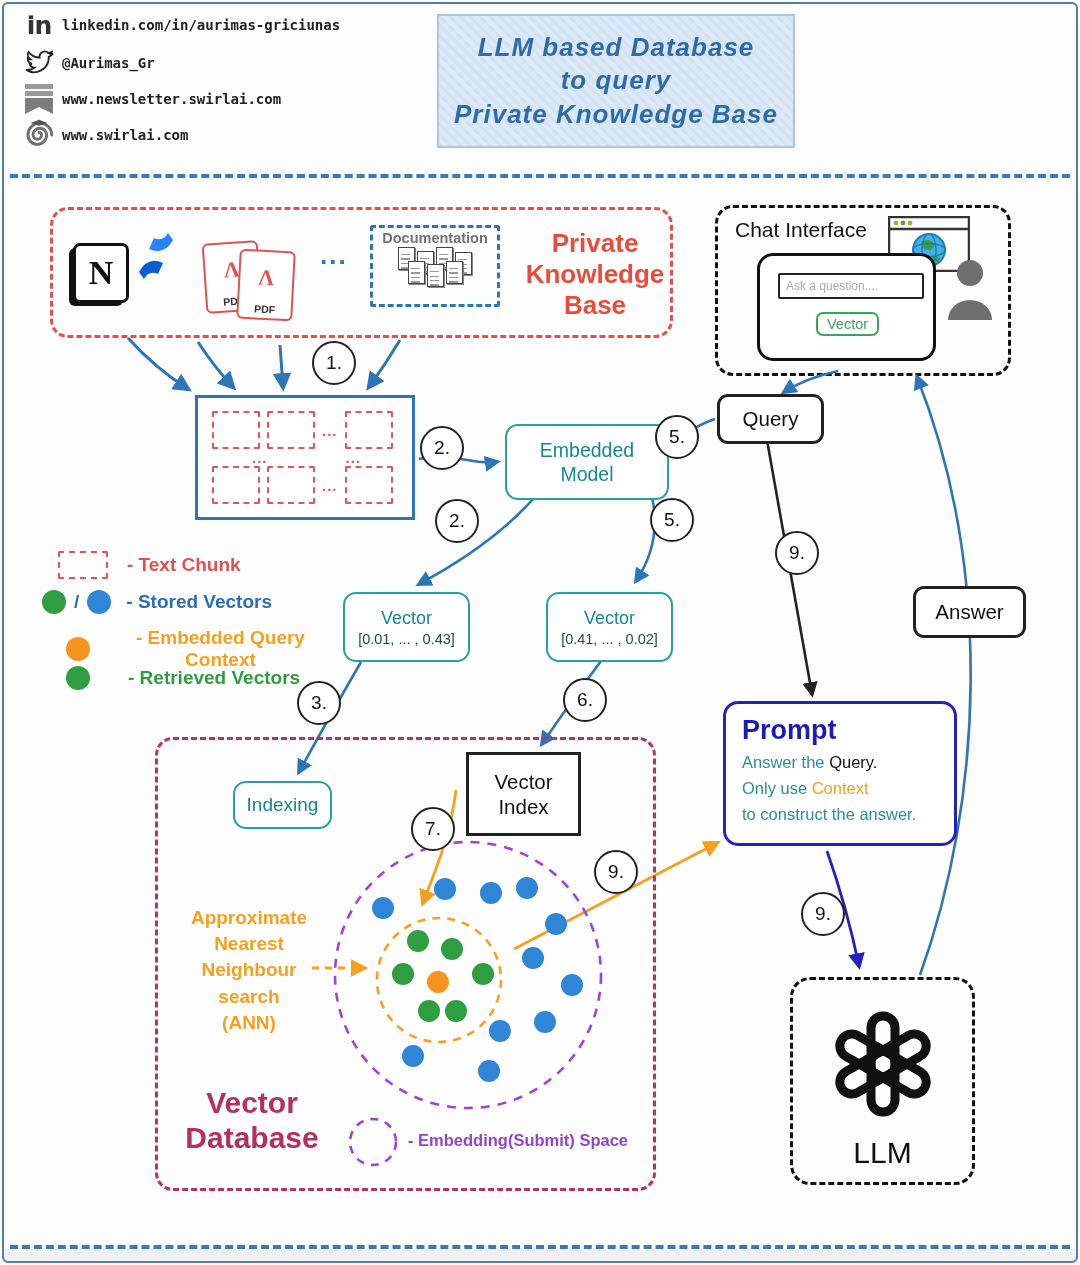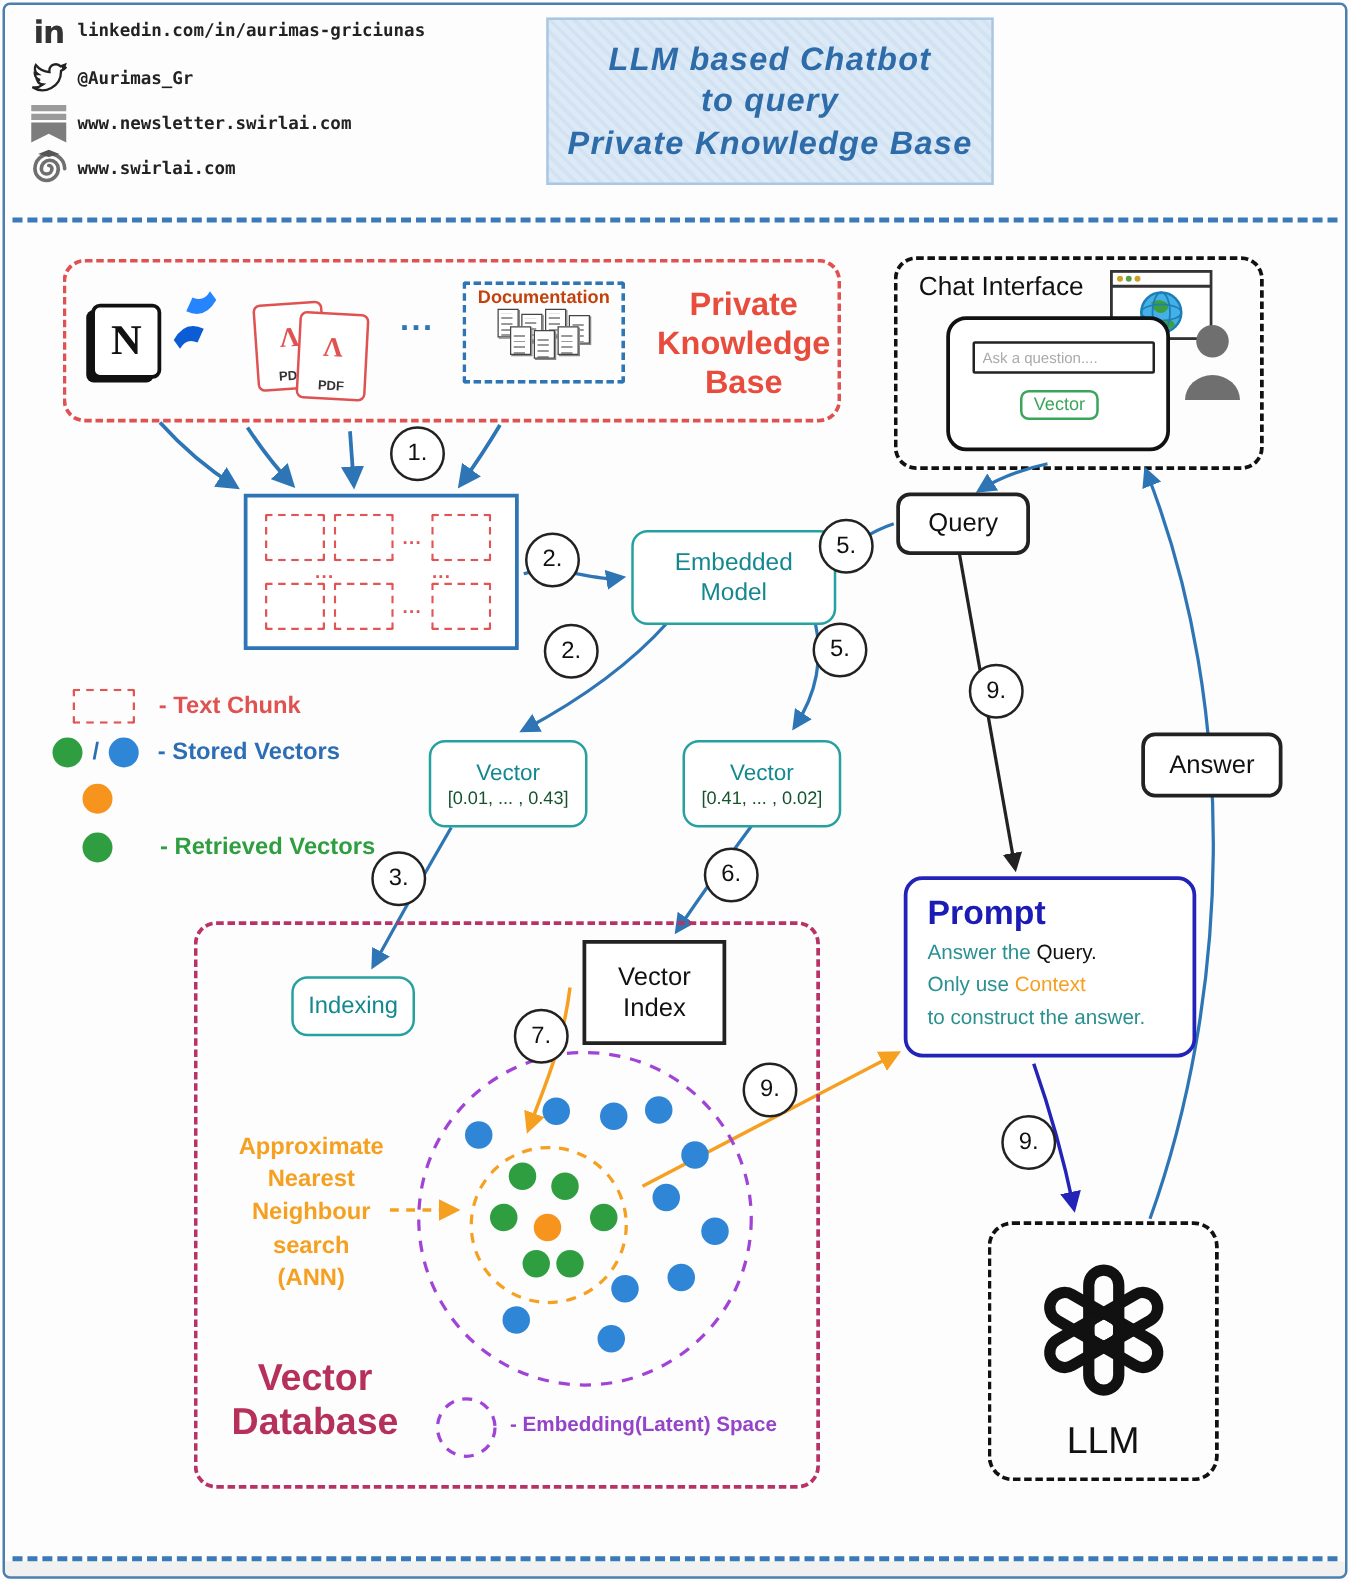--- a/index.html
+++ b/index.html
@@ -144,7 +144,7 @@
   </div>
 
   <div class="title-box">
-    <div>LLM based Chatbot</div>
+    <div>LLM based Database</div>
     <div>to query</div>
     <div>Private Knowledge Base</div>
   </div>

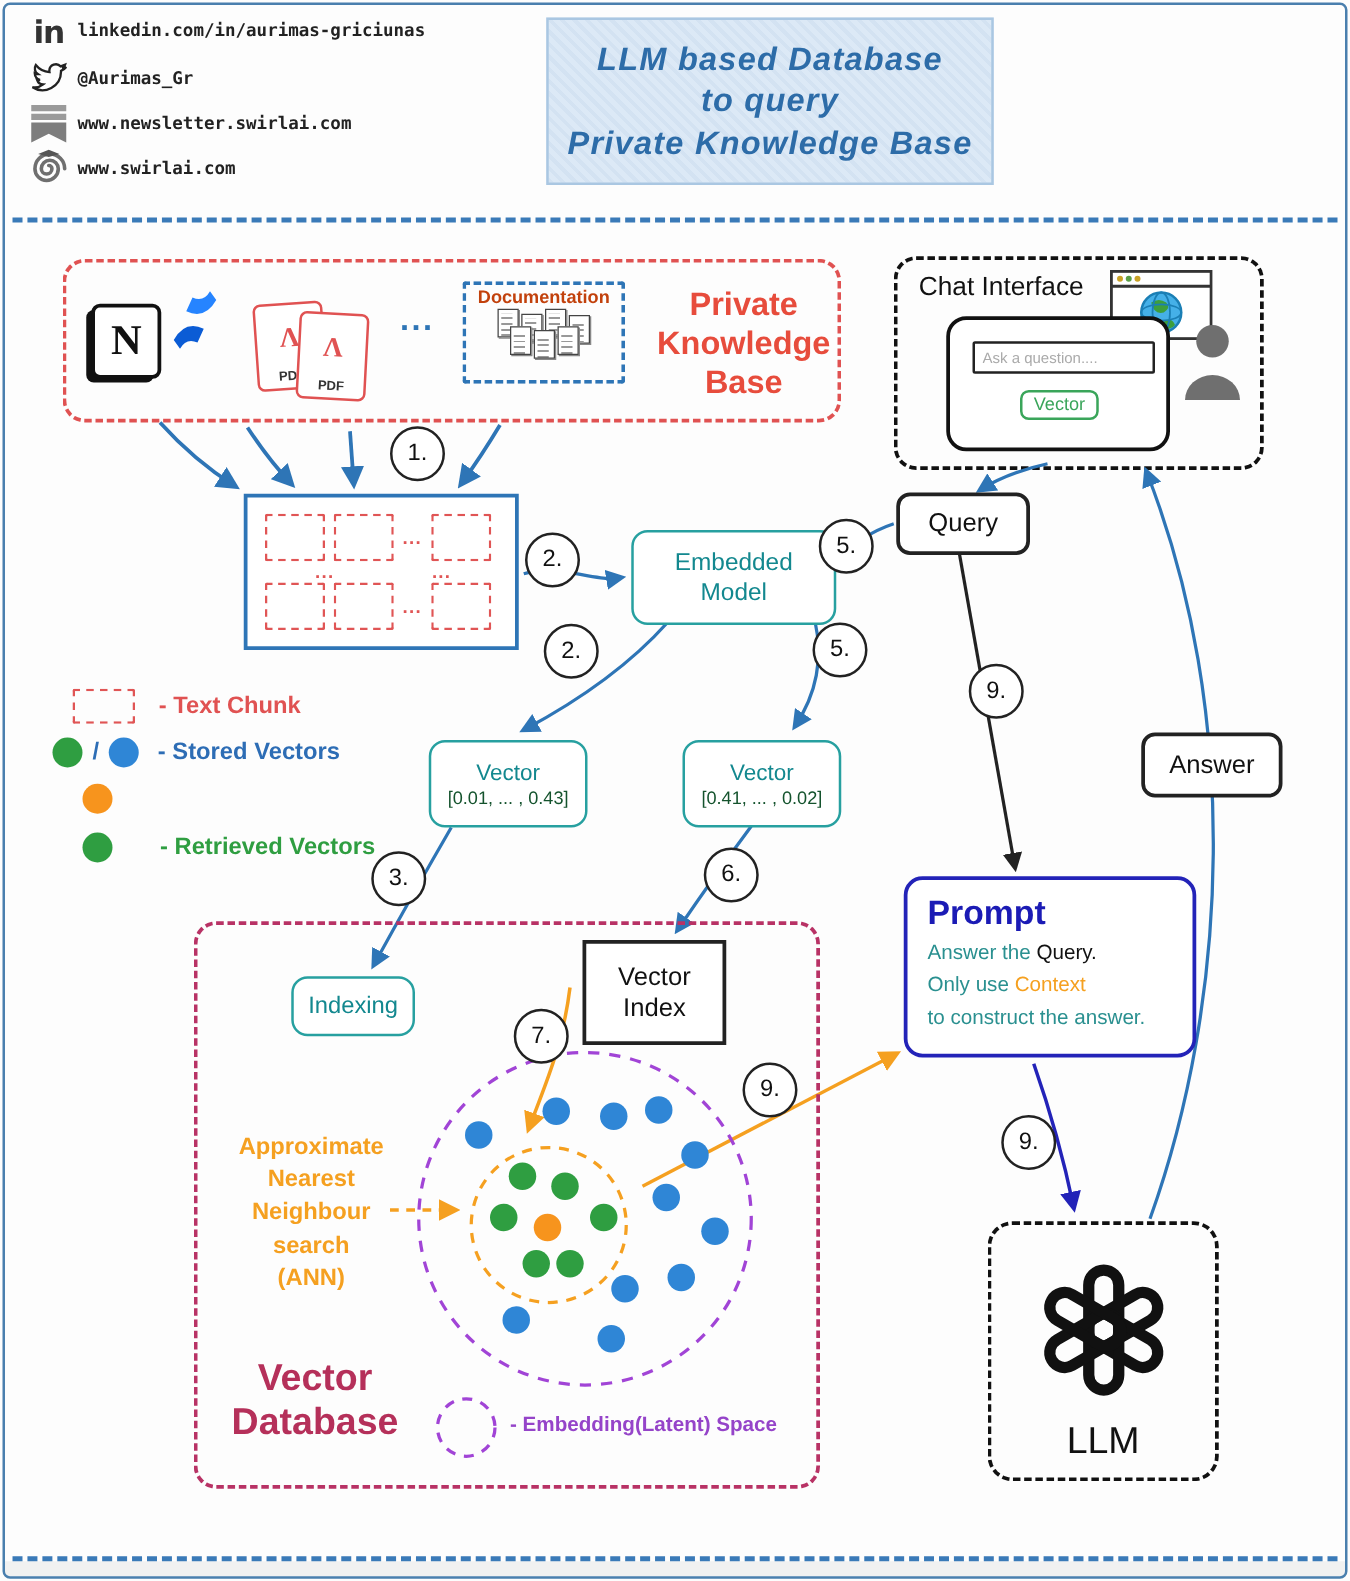--- a/index.html
+++ b/index.html
@@ -25,7 +25,7 @@
   .pkb{left:50px;top:207px;width:617px;height:125px;border:3px dashed #e05252;border-radius:18px;}
   .pkb-label{left:520px;top:228px;width:150px;text-align:center;color:#e74c3c;font-weight:bold;font-size:26px;line-height:1.2;}
   .doc-box{left:370px;top:225px;width:130px;height:82px;border:3px dashed #2e75b6;border-radius:3px;padding:2px 4px;box-sizing:border-box;}
-  .doc-label{text-align:center;color:#c2410c;font-size:14.5px;font-weight:bold;}
+  .doc-label{text-align:center;color:#737373;font-size:14.5px;font-weight:bold;}
   .doc-stack{display:flex;justify-content:center;margin-top:1px;}
   .doc-stack2{display:flex;justify-content:center;margin-top:-14px;}
   .doc-page{width:15px;height:21px;background:#fff;border:1.5px solid #444;margin:0 1px;box-shadow:1px 1px 0 #888;

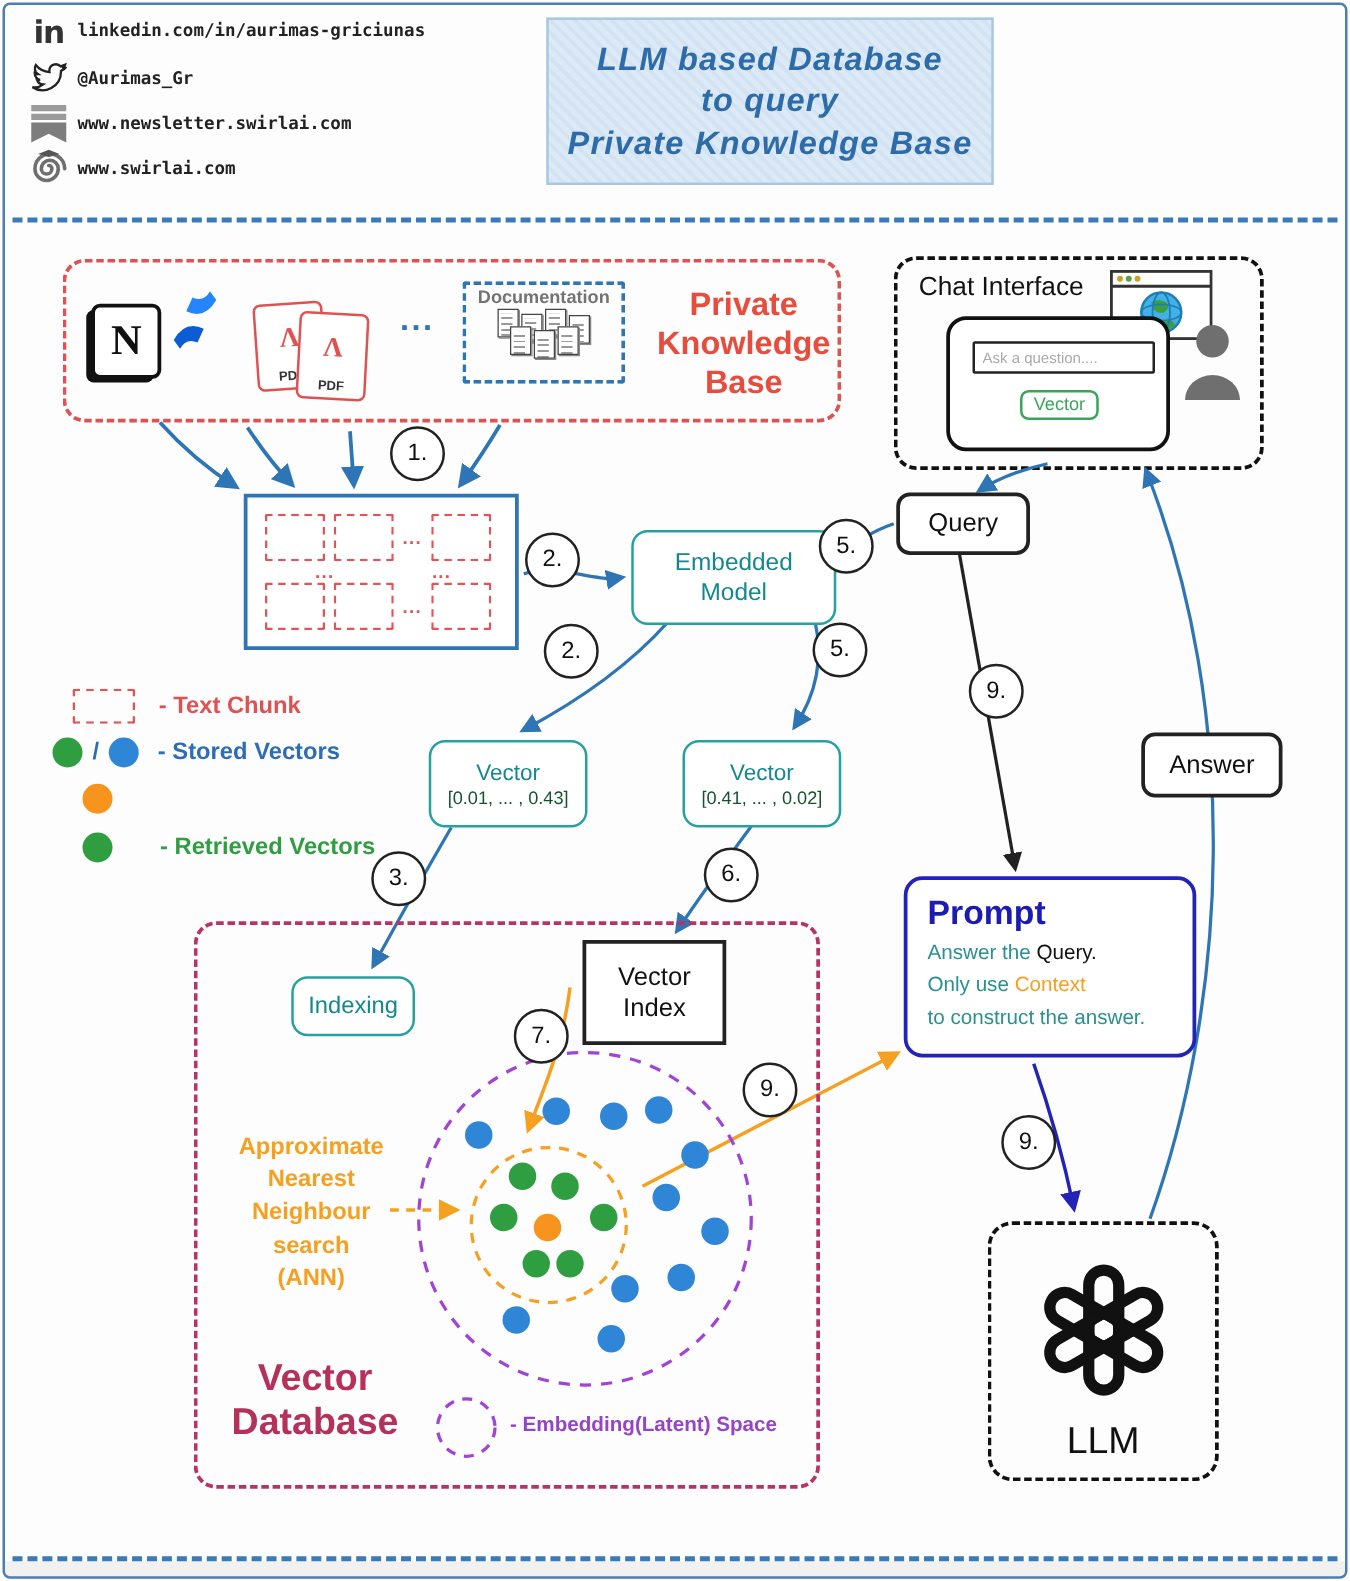--- a/index.html
+++ b/index.html
@@ -335,6 +335,10 @@
   </div>
   <div class="legend-row" style="left:66px;top:627px;">
     <div class="lg-dot" style="background:#f7941d;"></div>
+    <div style="margin-left:36px;text-align:center;">
+      <div class="lg-text" style="color:#f5a020;">- Embedded Query</div>
+      <div class="lg-text" style="color:#f5a020;">Context</div>
+    </div>
   </div>
   <div class="legend-row" style="left:66px;top:666px;">
     <div class="lg-dot" style="background:#2f9e41;"></div>

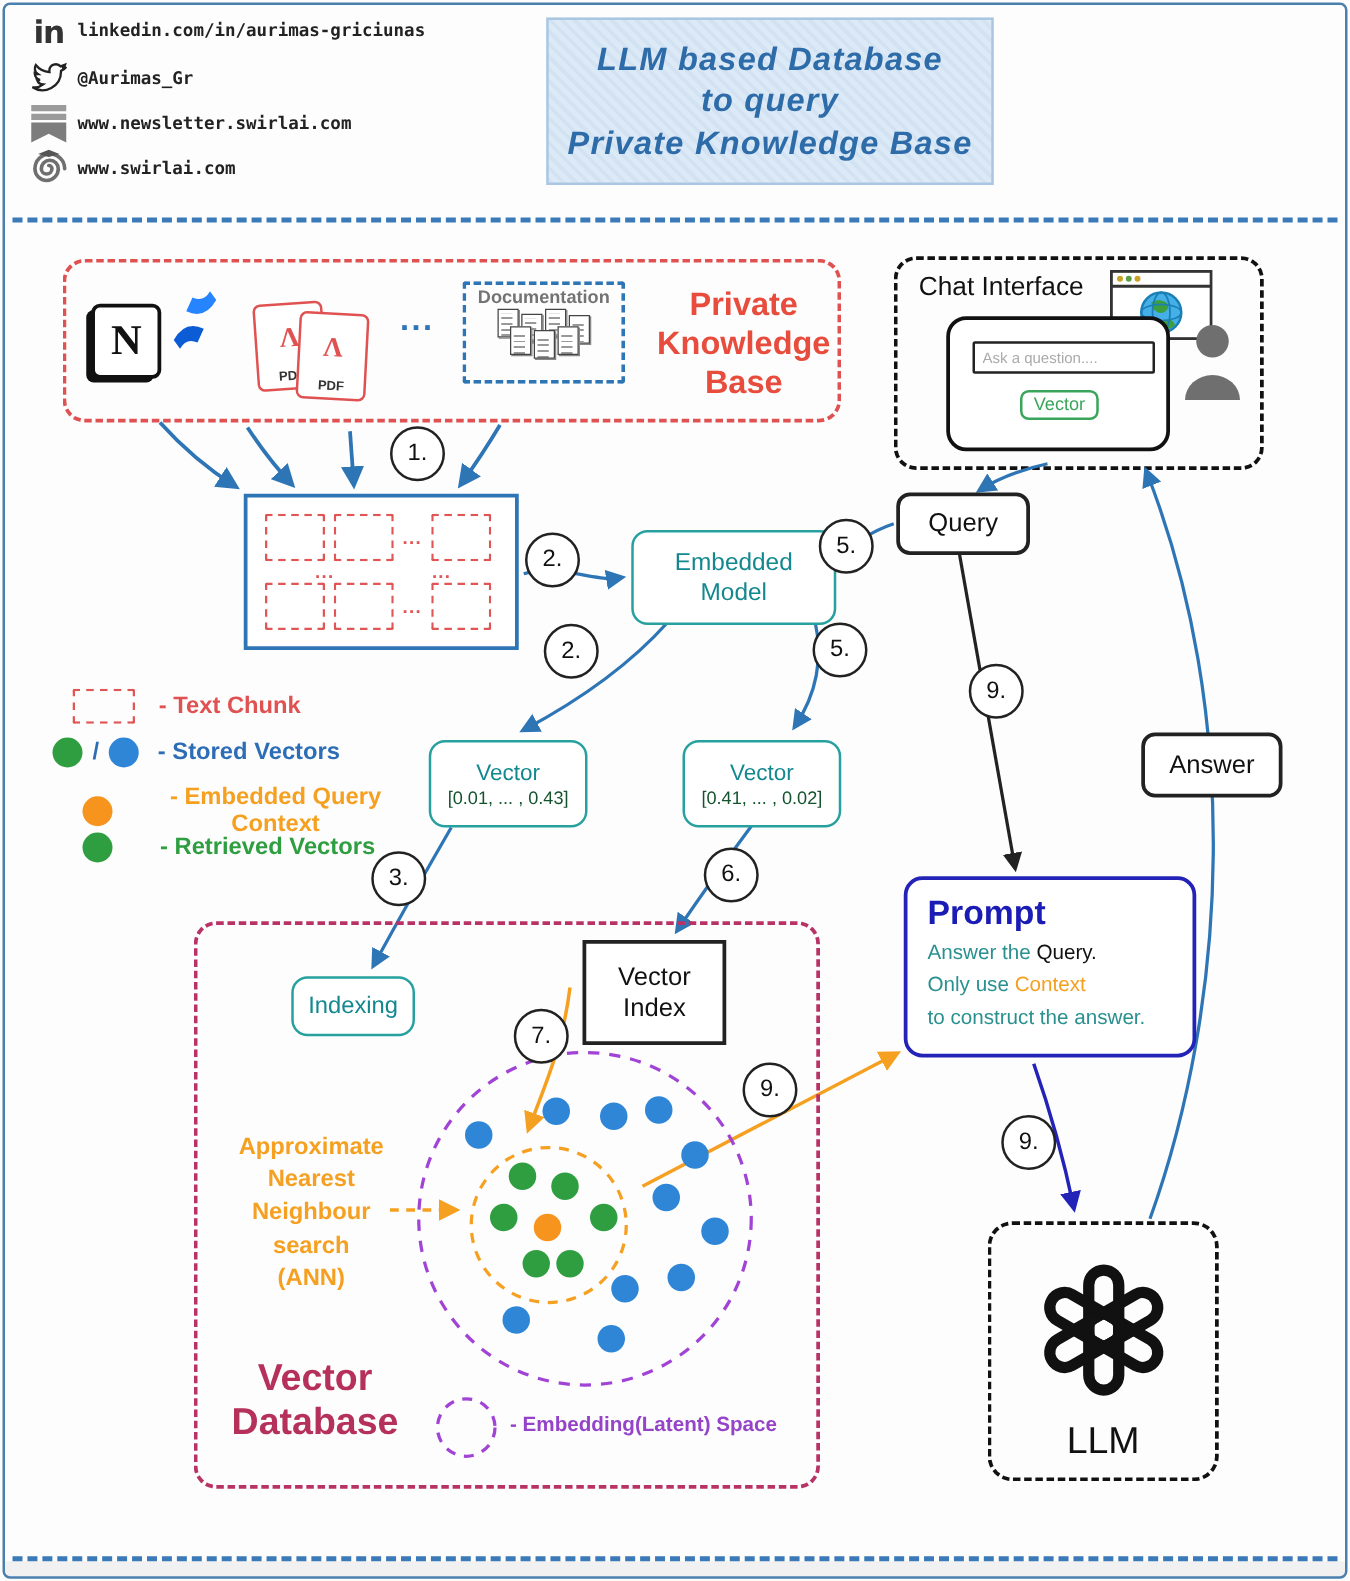--- a/index.html
+++ b/index.html
@@ -362,7 +362,7 @@
     <div>Vector</div>
       <div>Database</div>
   </div>
-  <div class="abs latent-label">- Embedding(Latent) Space</div>
+  <div class="abs latent-label">- Embedding(Submit) Space</div>
 
   <div class="abs prompt">
     <div class="prompt-title">Prompt</div>

